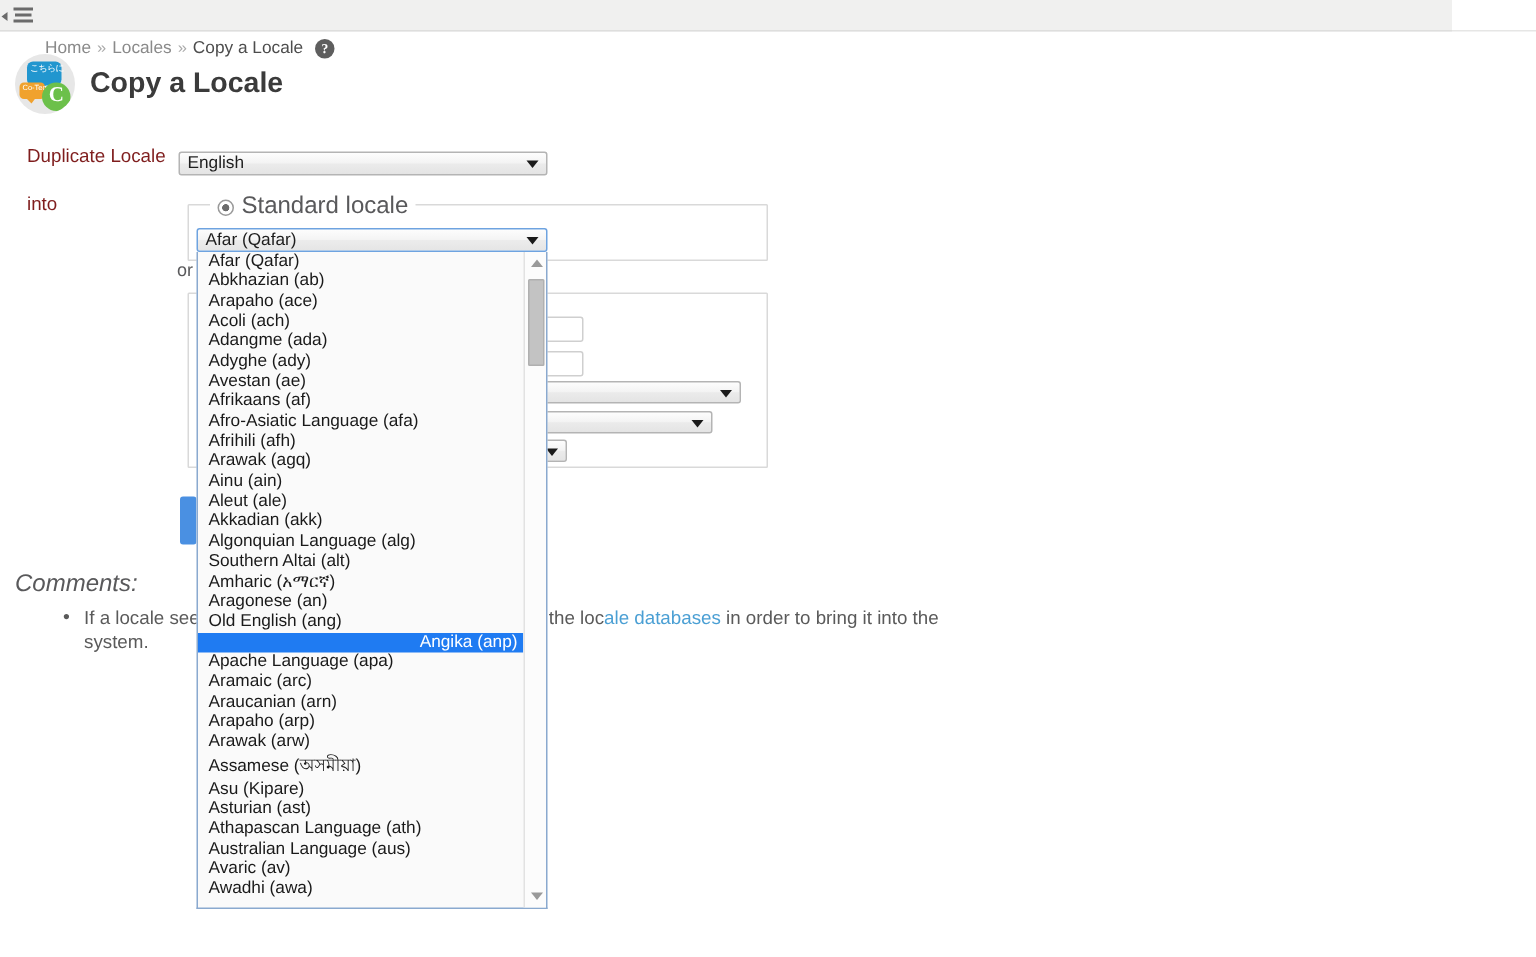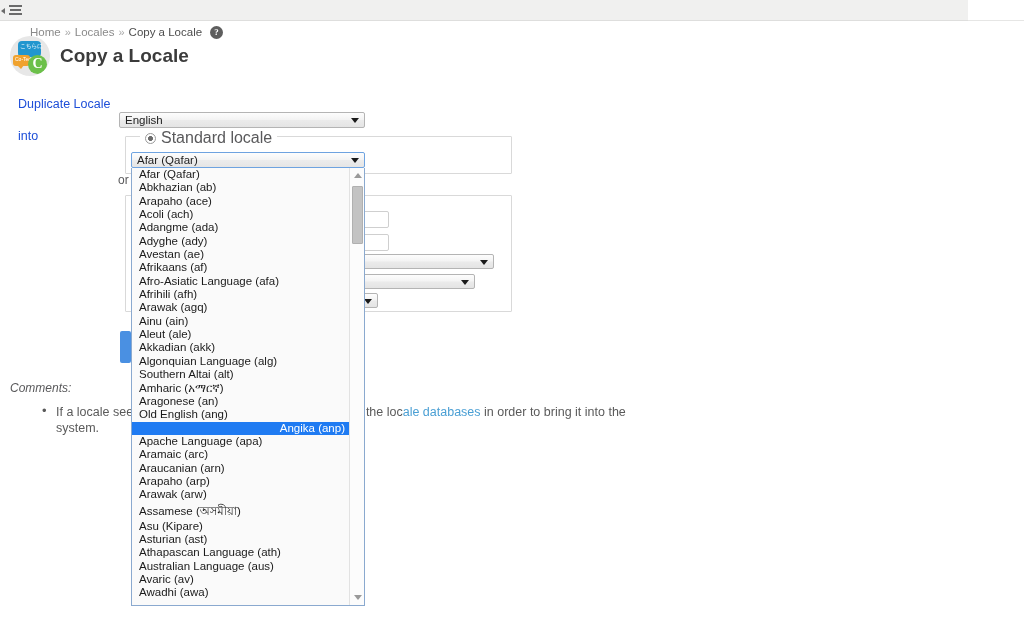--- a/index.html
+++ b/index.html
@@ -109,7 +109,7 @@
 
   
   .form-label {
-    position: absolute; font-size: 12.5px; color: #1d4ed8; text-align: right;
+    position: absolute; font-size: 12.5px; color: #7f1d1d; text-align: right;
   }
   .lbl-duplicate { left: 18px; top: 97px; }
   .lbl-into     { left: 18px; top: 129px; }

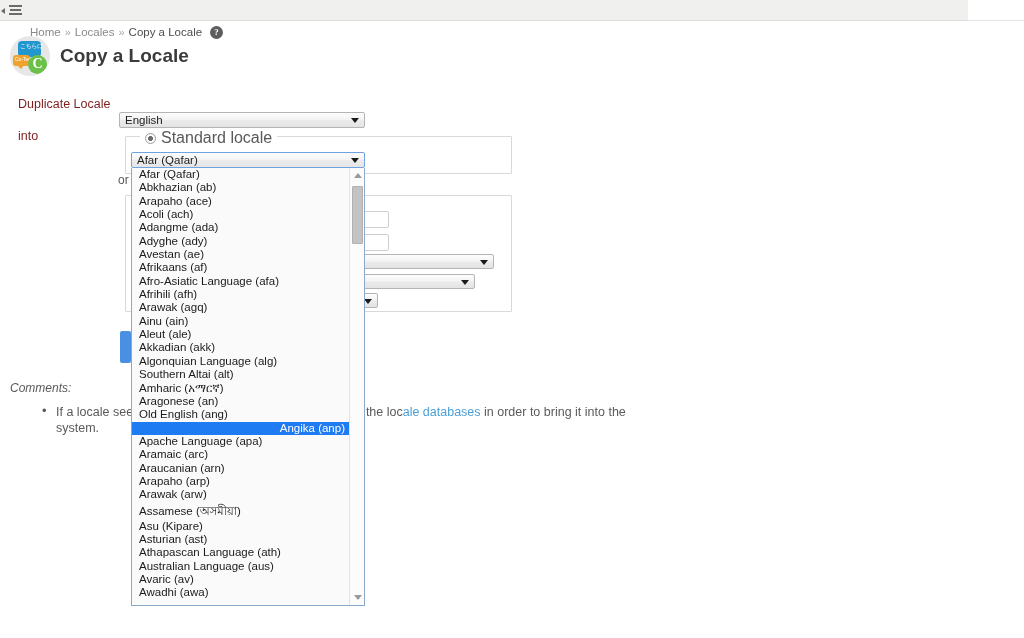--- a/index.html
+++ b/index.html
@@ -132,7 +132,7 @@
     border-right: 4px solid transparent;
     border-top: 5px solid #1a1a1a;
   }
-  #sel-duplicate { left: 119px; top: 112px; width: 246px; height: 16px; }
+  #sel-duplicate { left: 119px; top: 101px; width: 246px; height: 16px; }
 
   
   .fs {

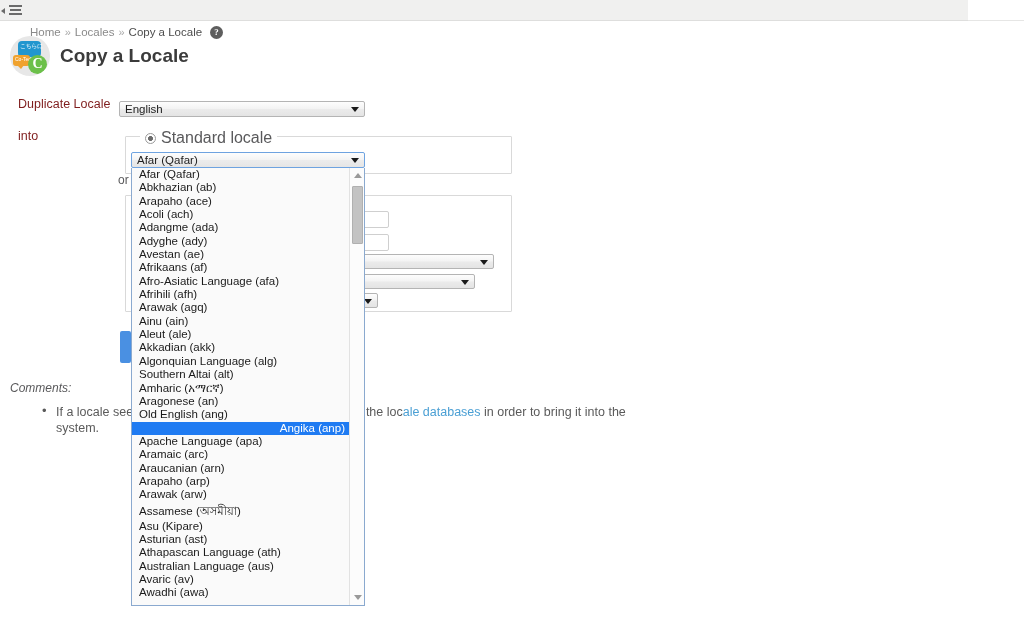--- a/index.html
+++ b/index.html
@@ -174,7 +174,7 @@
   
   .comments-label {
     position: absolute; left: 10px; top: 381px;
-    font-size: 12px; color: #59595b; font-style: italic;
+    font-size: 16px; color: #59595b; font-style: italic;
   }
   .comments-list {
     position: absolute; left: 40px; top: 404px;

